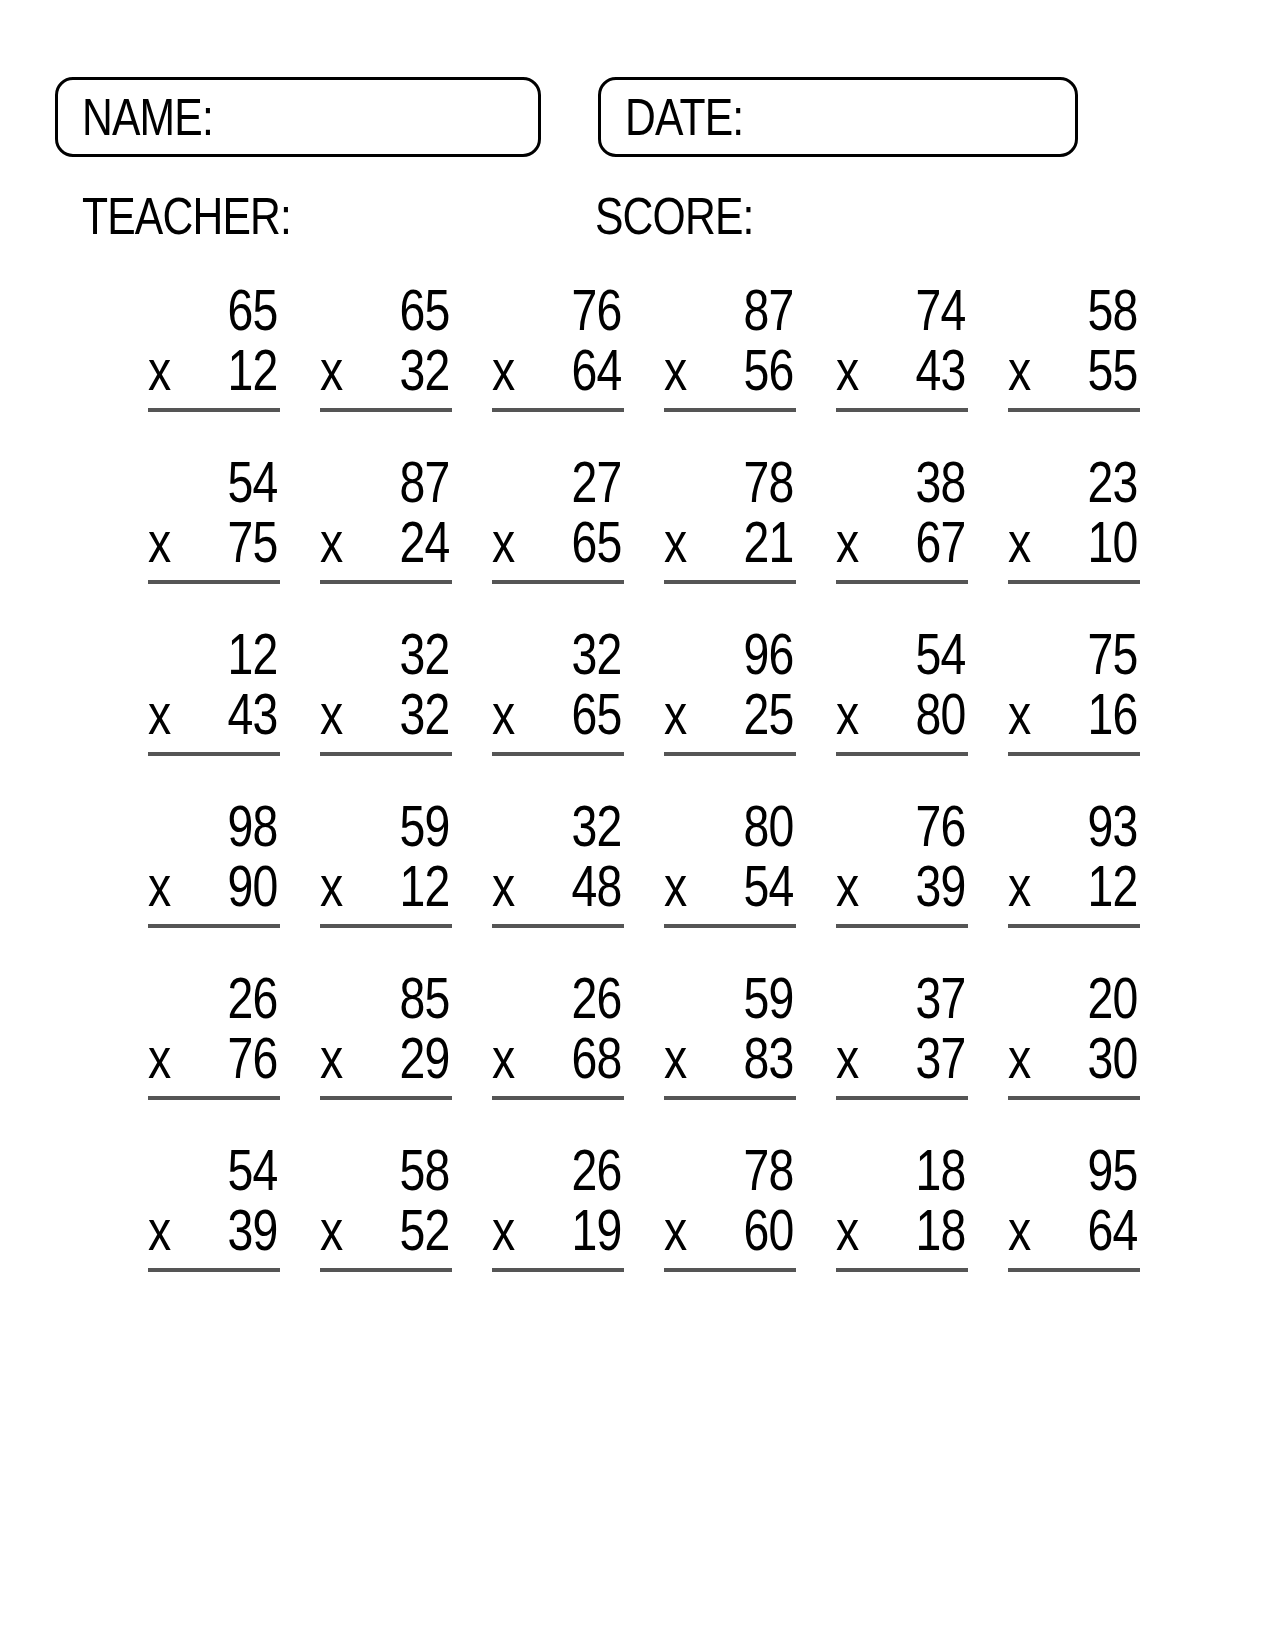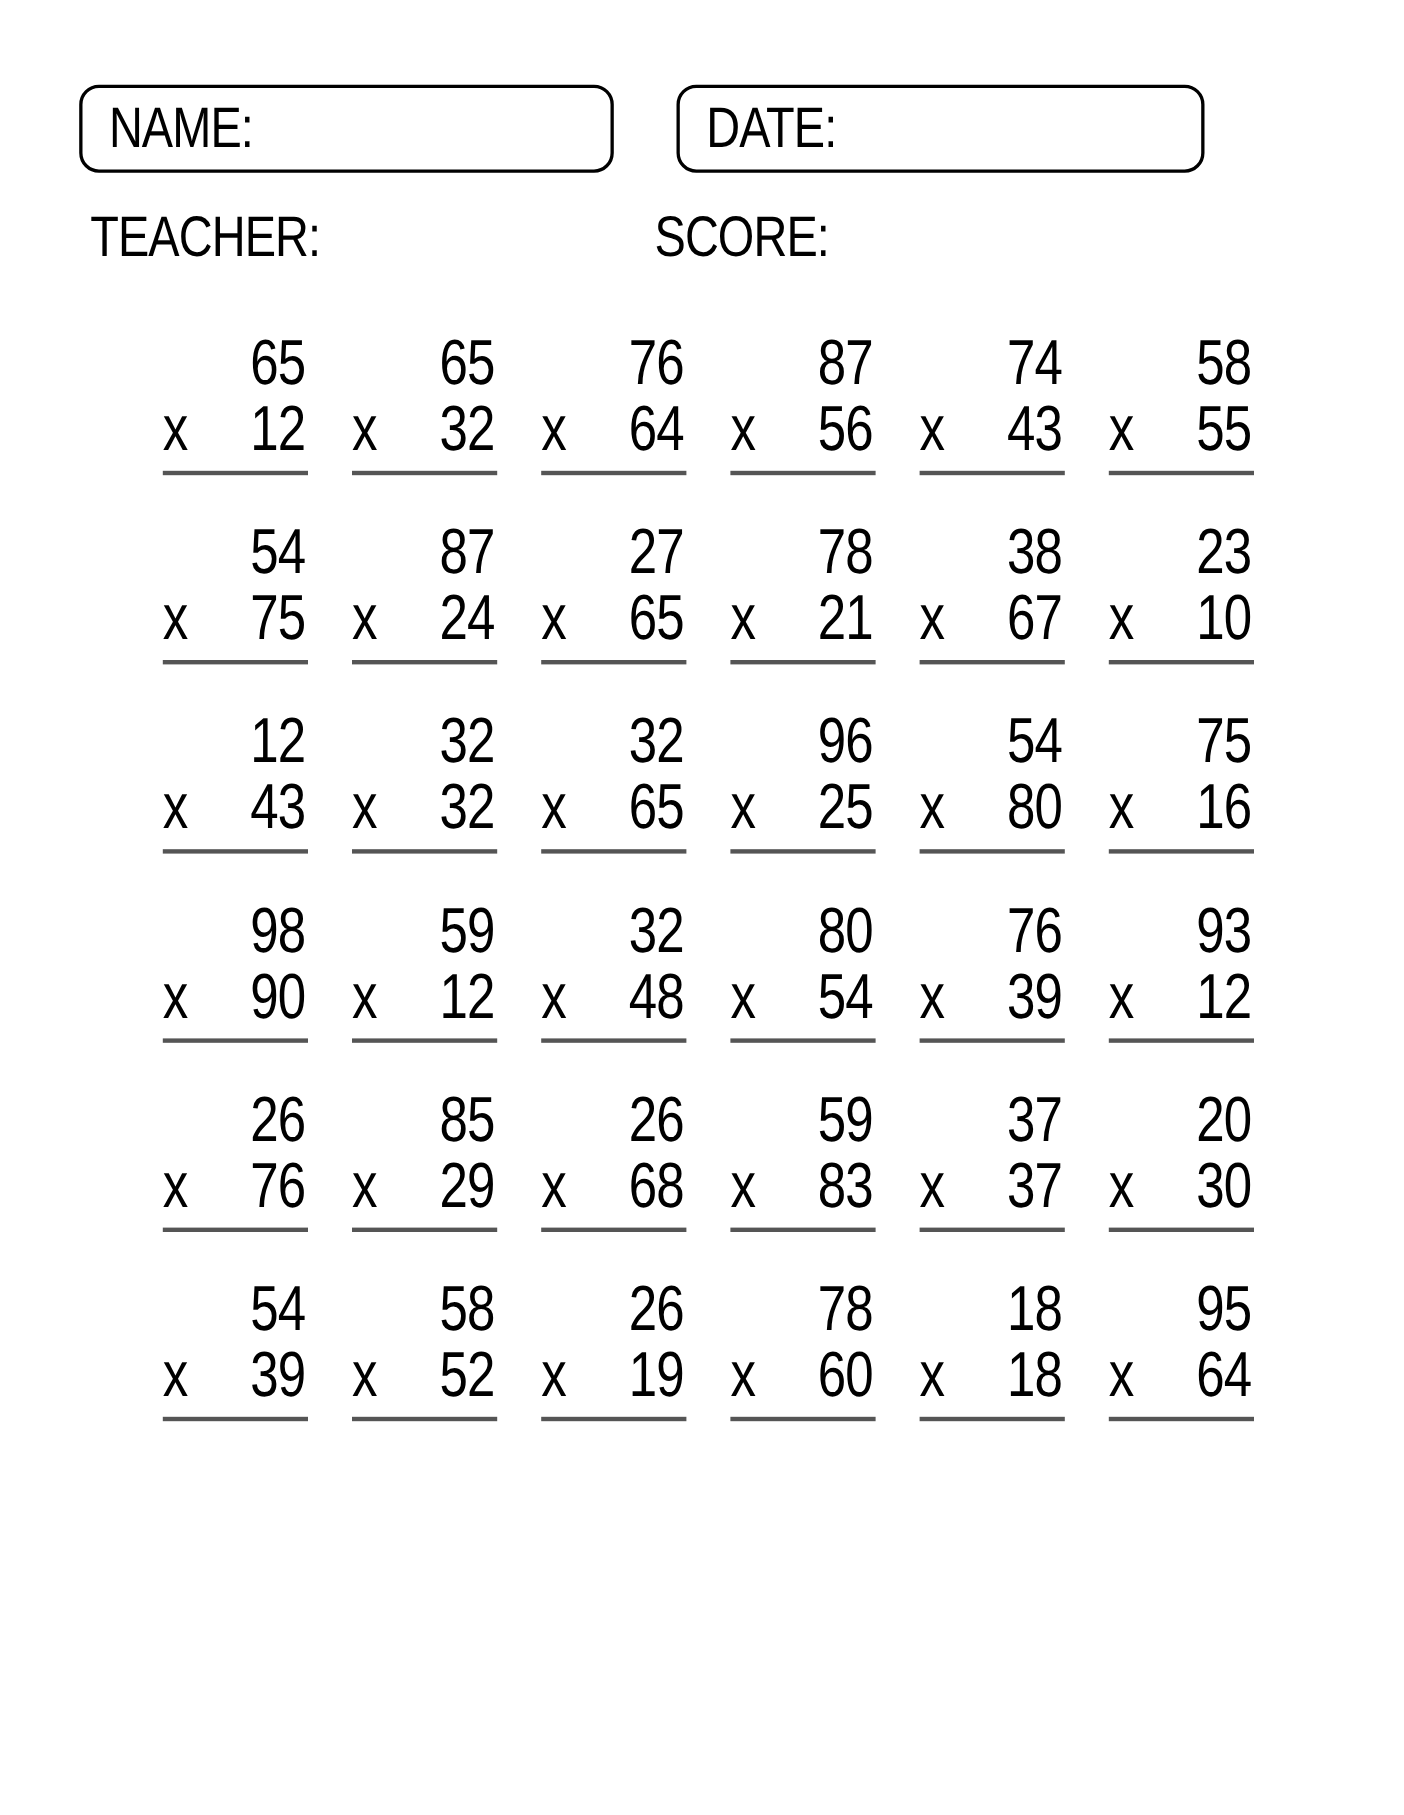--- a/index.html
+++ b/index.html
@@ -23,7 +23,6 @@
     display: flex;
     align-items: center;
     padding-left: 24px;
-    margin-left: 17px;
   }
   .name-box { left: 55px;  top: 77px; width: 486px; height: 80px; }
   .date-box { left: 598px; top: 77px; width: 480px; height: 80px; align-items: center; }

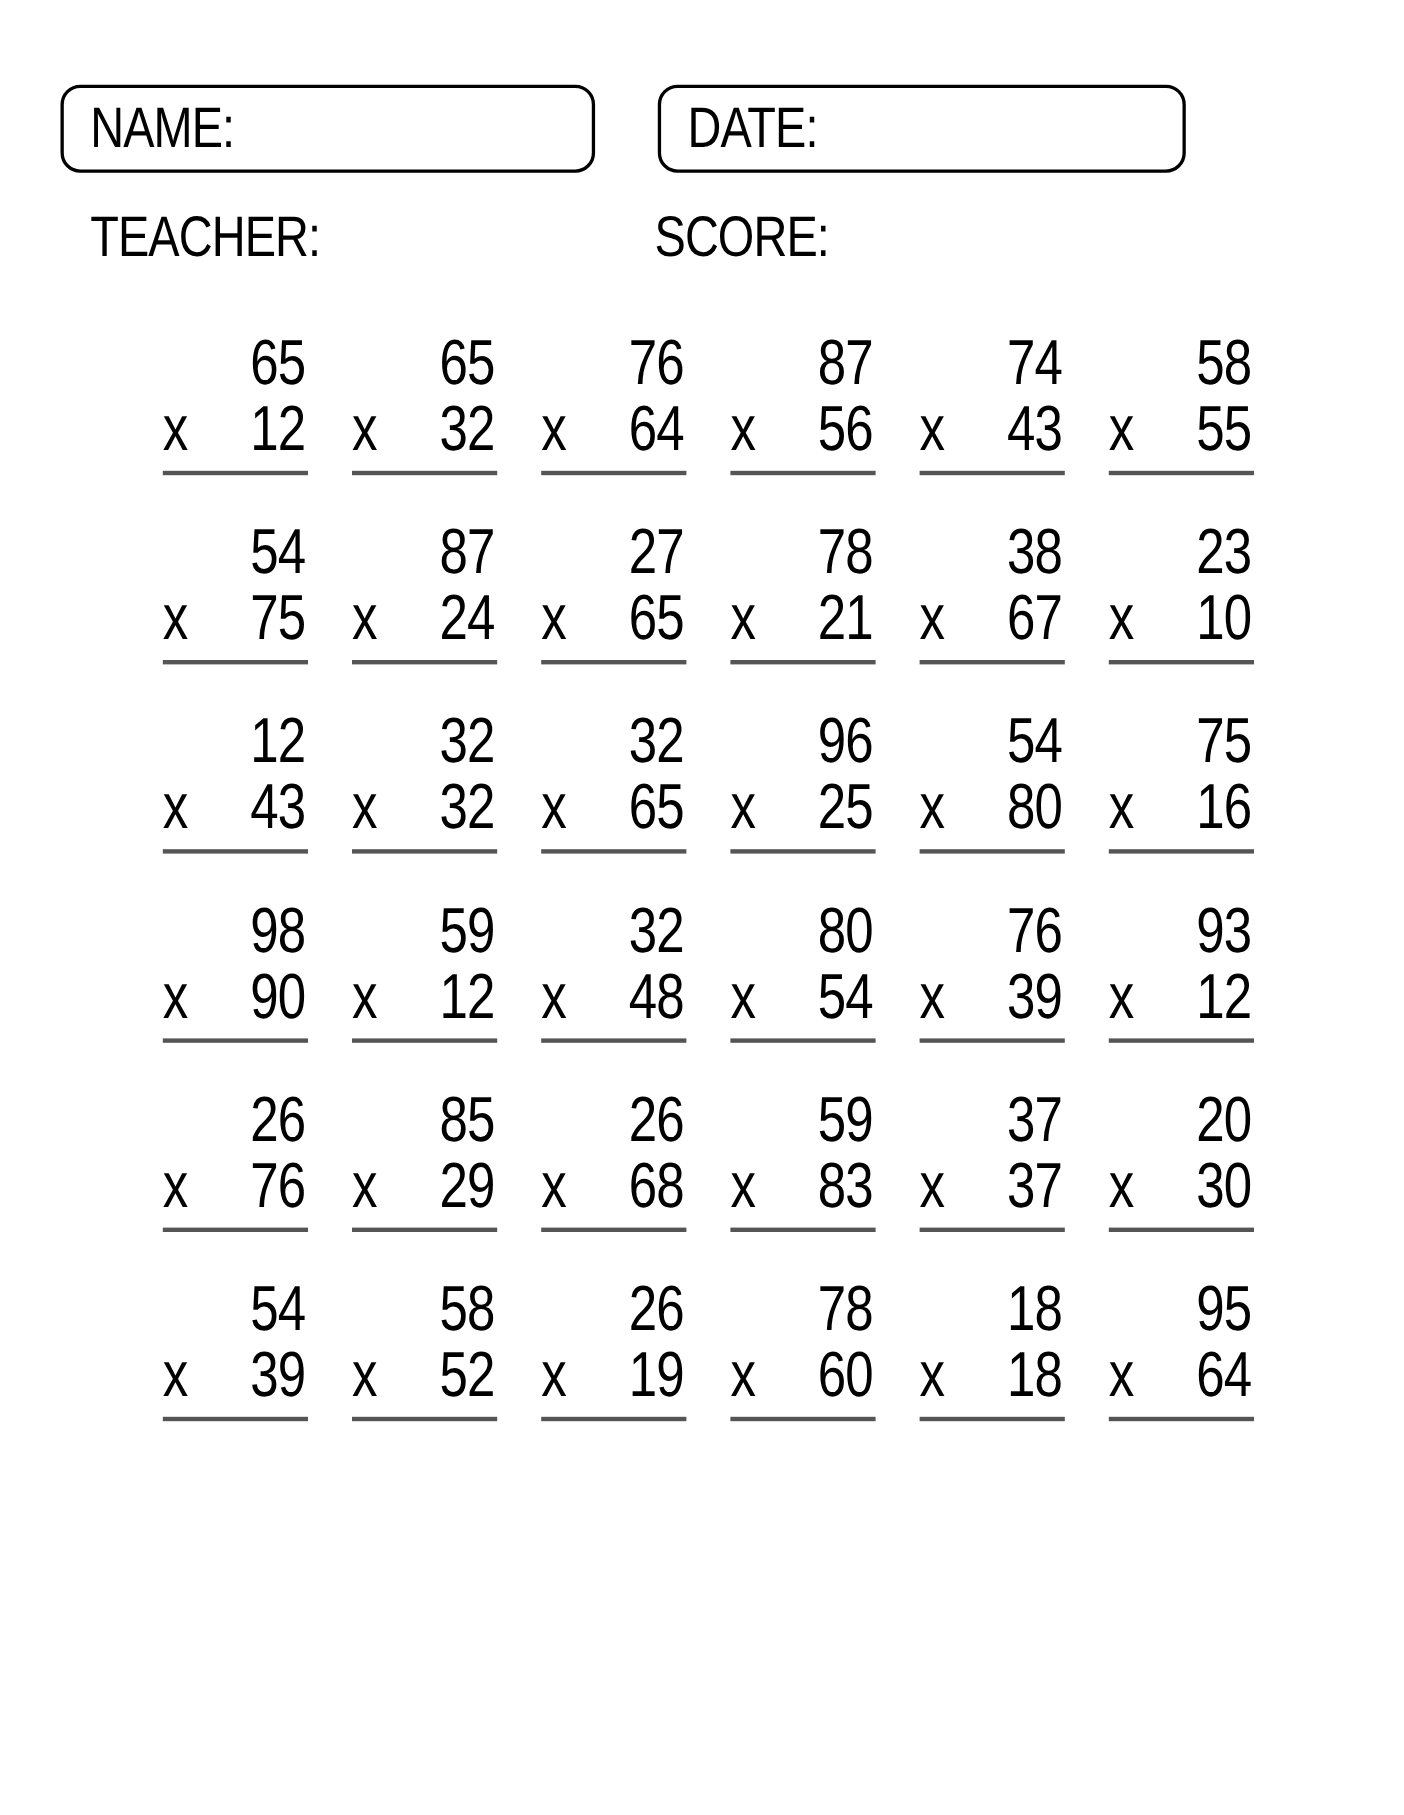--- a/index.html
+++ b/index.html
@@ -41,7 +41,7 @@
   .grid {
     position: absolute;
     left: 148px;
-    top: 300px;
+    top: 280px;
     display: grid;
     grid-template-columns: repeat(6, 132px);
     column-gap: 26px;

